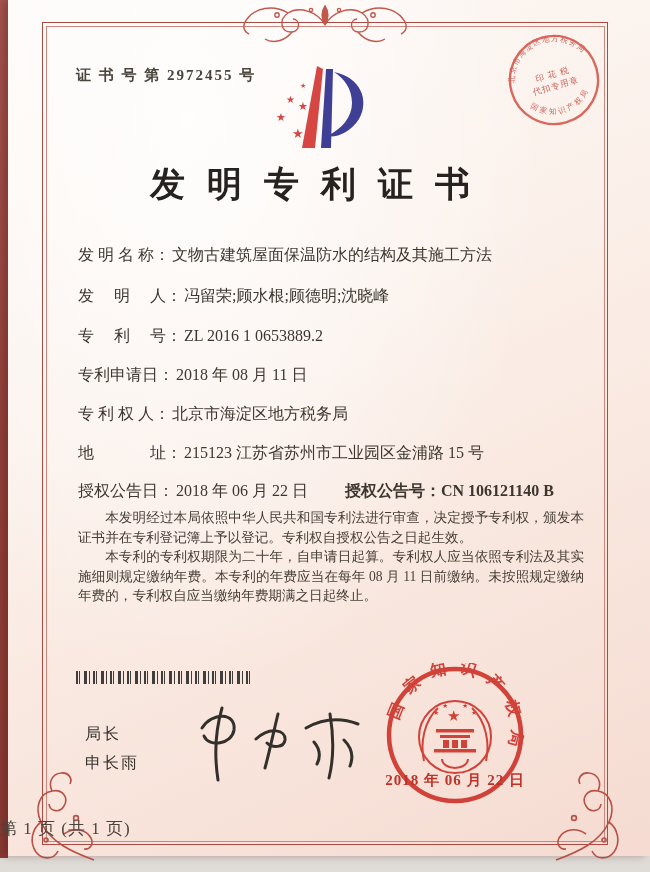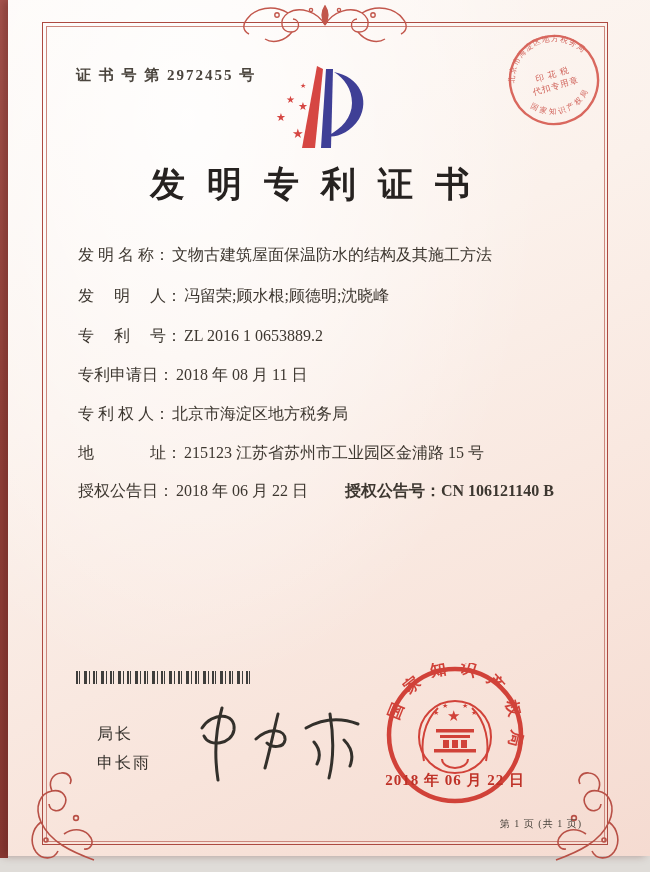--- a/index.html
+++ b/index.html
@@ -150,6 +150,7 @@
 <div class="grant-no"><span class="lab">授权公告号：</span><span class="val">CN 106121140 B</span></div>
 
 <div class="body-text">
+  <p>本发明经过本局依照中华人民共和国专利法进行审查，决定授予专利权，颁发本证书并在专利登记簿上予以登记。专利权自授权公告之日起生效。</p>
 </div>
 
 <div class="barcode"></div>

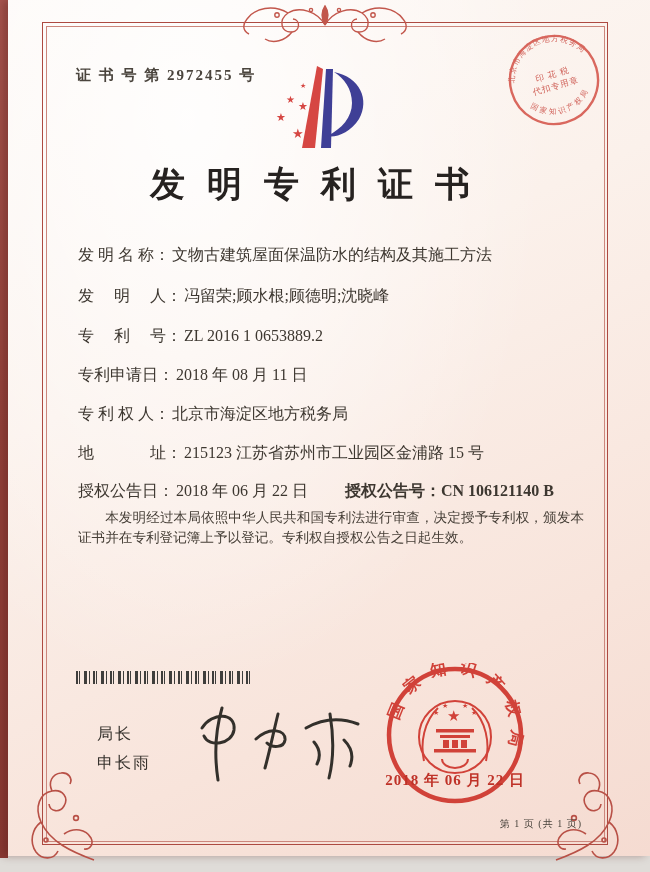--- a/index.html
+++ b/index.html
@@ -151,6 +151,7 @@
 
 <div class="body-text">
   <p>本发明经过本局依照中华人民共和国专利法进行审查，决定授予专利权，颁发本证书并在专利登记簿上予以登记。专利权自授权公告之日起生效。</p>
+  <p>本专利的专利权期限为二十年，自申请日起算。专利权人应当依照专利法及其实施细则规定缴纳年费。本专利的年费应当在每年 08 月 11 日前缴纳。未按照规定缴纳年费的，专利权自应当缴纳年费期满之日起终止。</p>
 </div>
 
 <div class="barcode"></div>

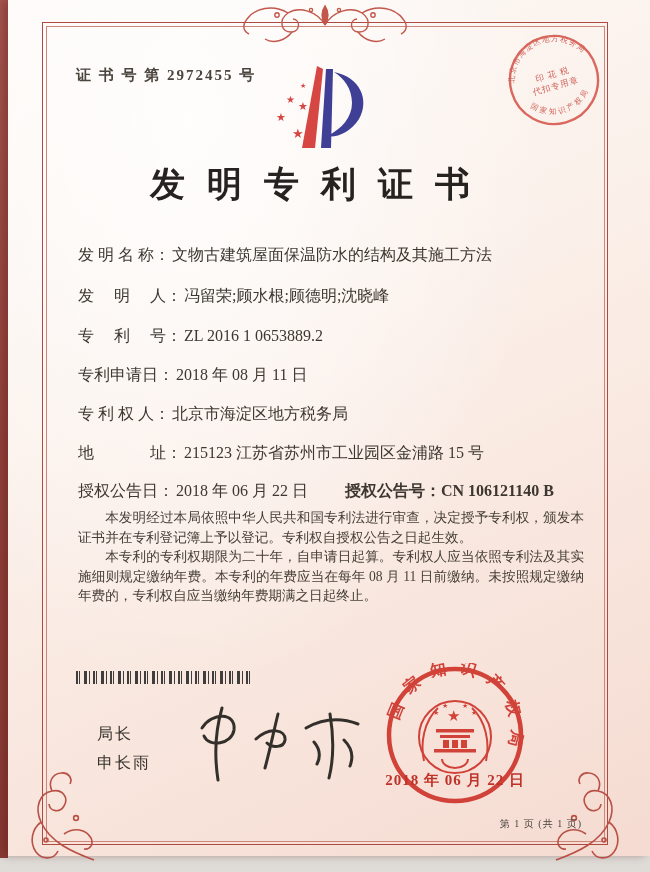--- a/index.html
+++ b/index.html
@@ -63,7 +63,7 @@
   }
   .director-title,.director-name{
     position:absolute;left:85px;font-size:16px;color:#36322d;
-    font-family:"Liberation Sans","DejaVu Sans",sans-serif;letter-spacing:2px;margin-left:12px;
+    font-family:"Liberation Sans","DejaVu Sans",sans-serif;letter-spacing:2px;
   }
   .director-title{top:724px;}
   .director-name{top:753px;font-family:Liberation Serif, serif;}

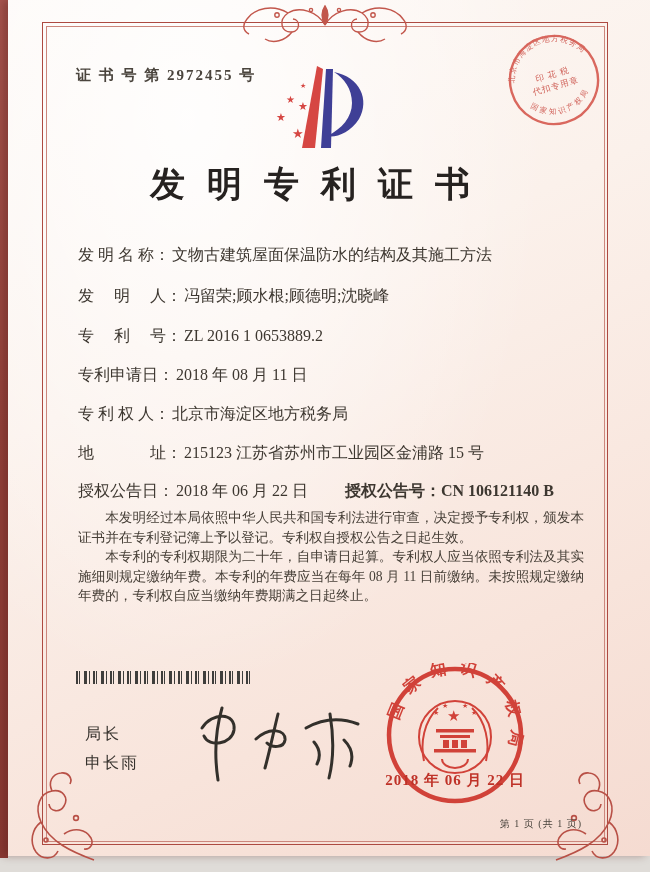--- a/index.html
+++ b/index.html
@@ -76,8 +76,8 @@
   .tax-stamp{position:absolute;left:505px;top:31px;width:98px;height:98px;
     transform:rotate(-16deg);opacity:0.88;}
   .page-footer{
-    position:absolute;left:0;top:817px;width:582px;text-align:right;
-    font-size:10px;color:#4a443d;letter-spacing:1px;
+    position:absolute;left:0;top:817px;width:582px;text-align:left;
+    font-size:17px;color:#4a443d;letter-spacing:1px;
   }
 </style>
 </head>

